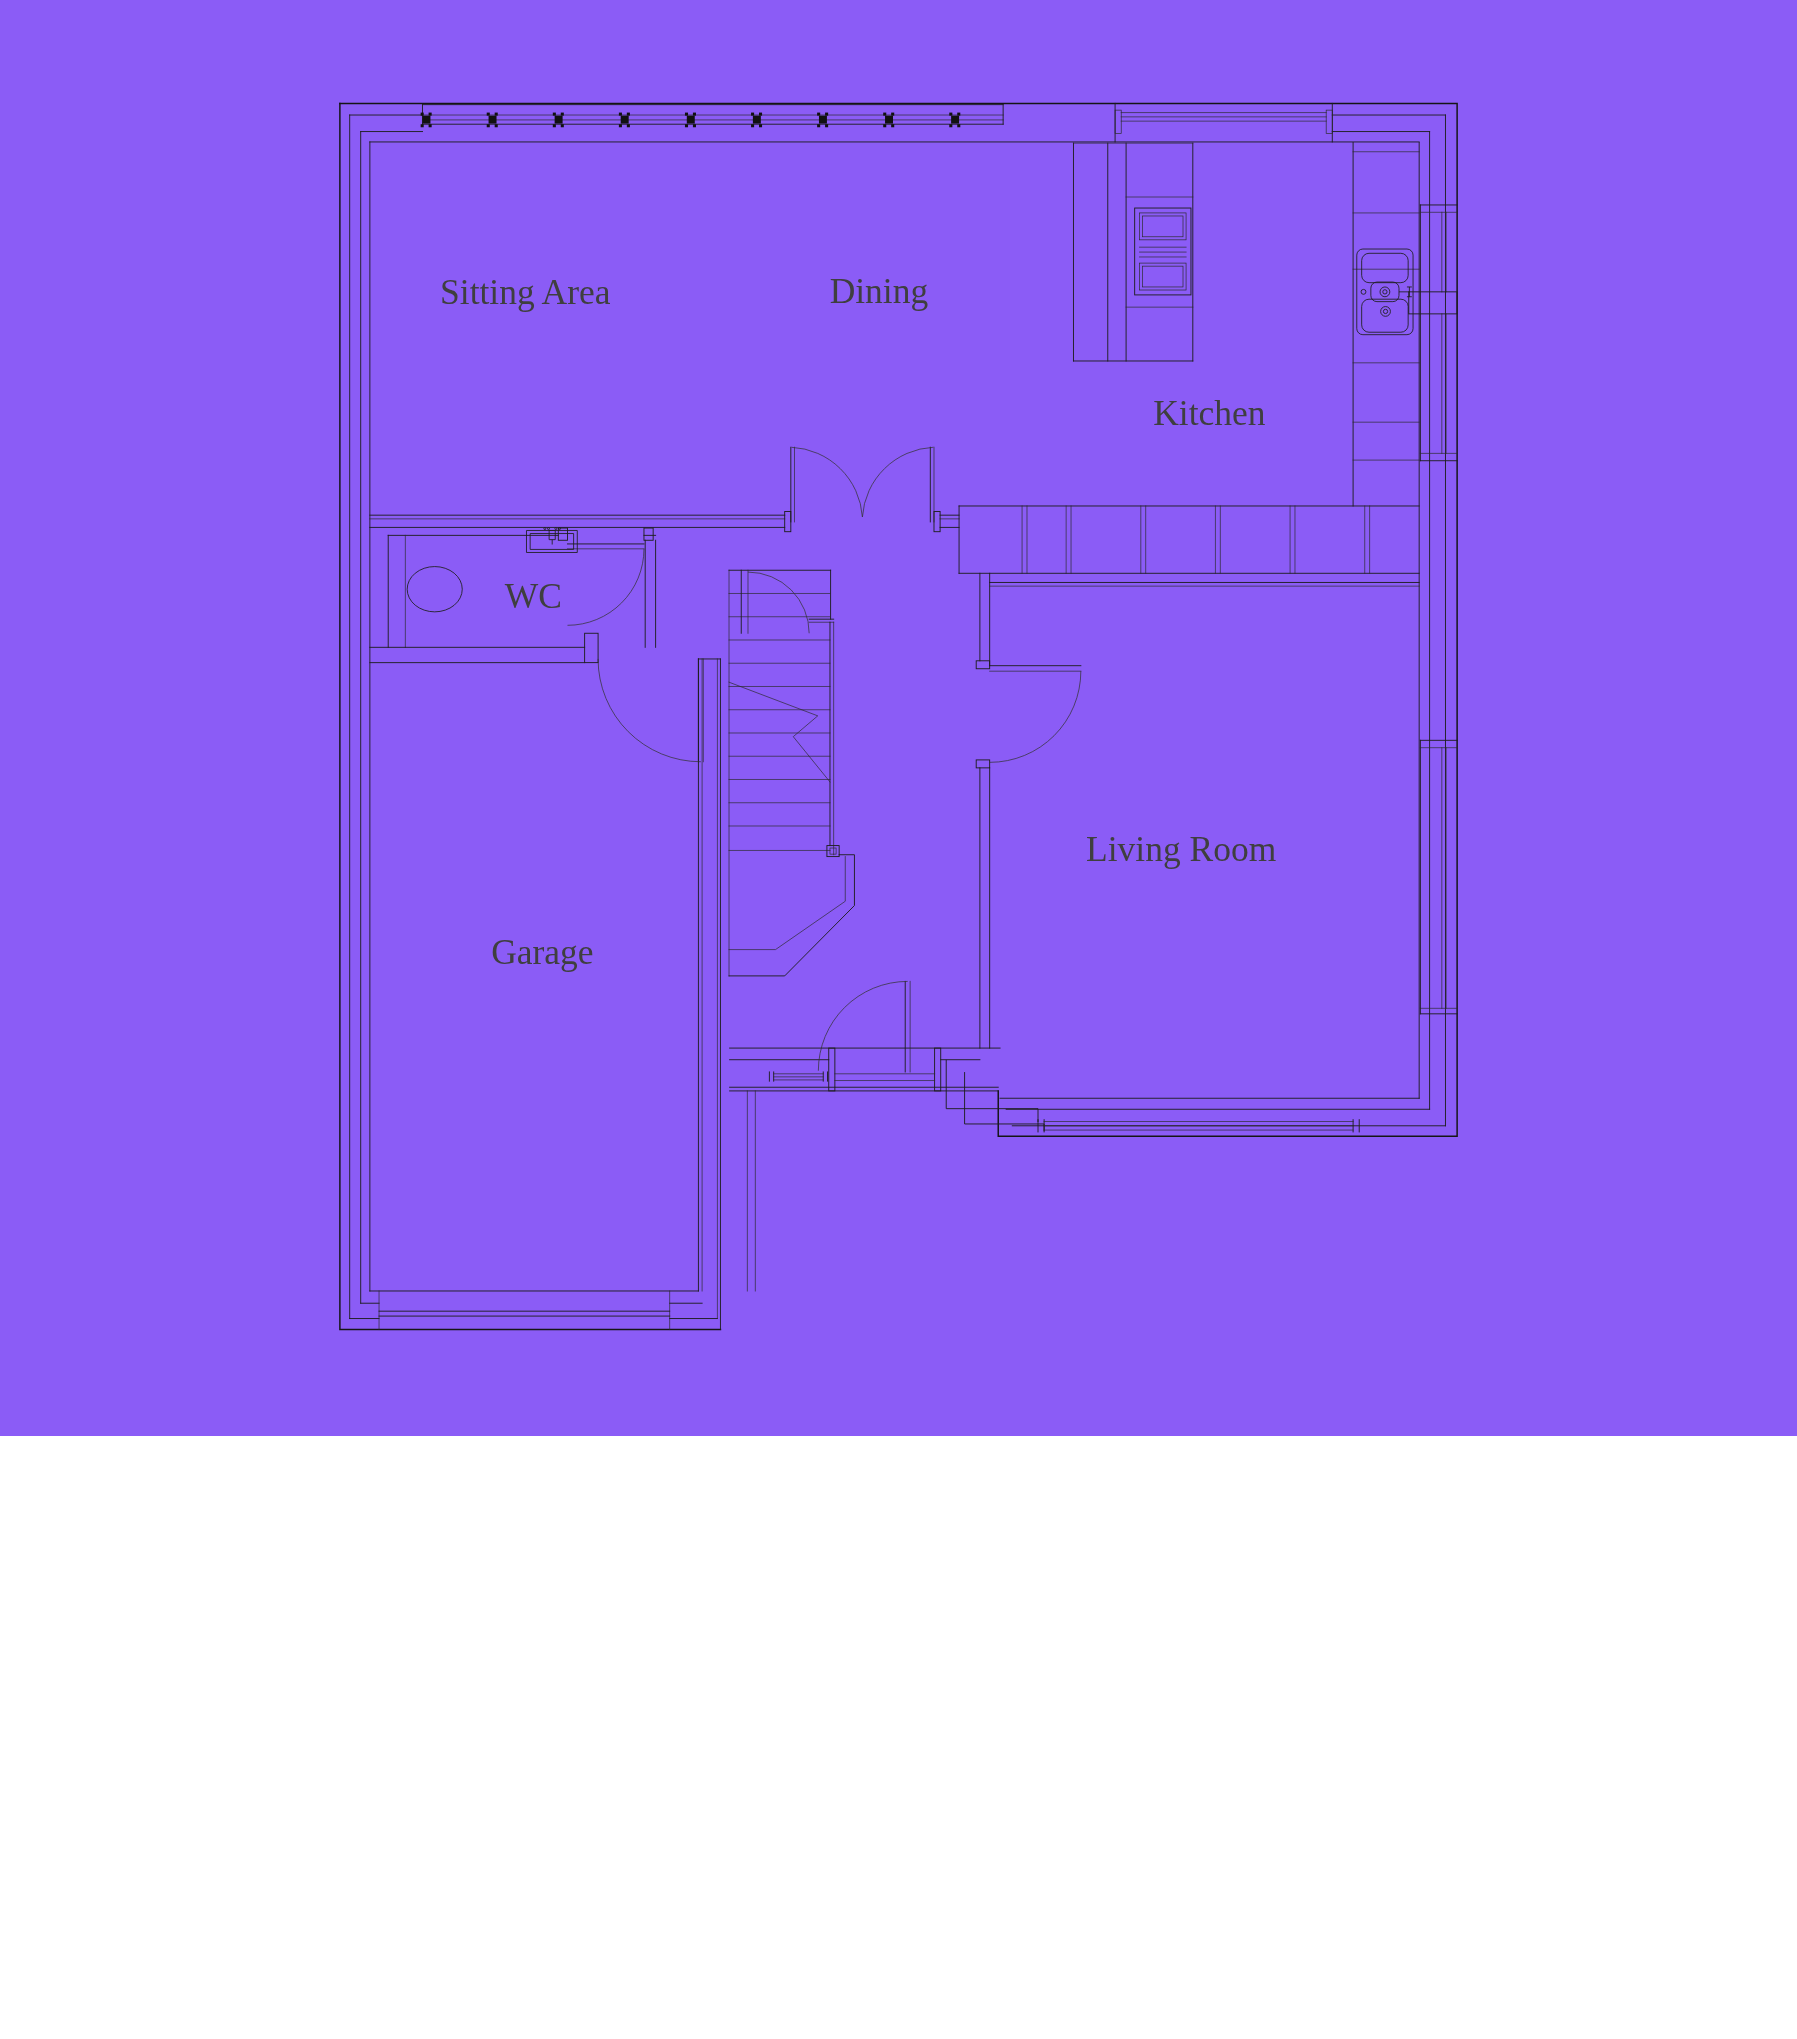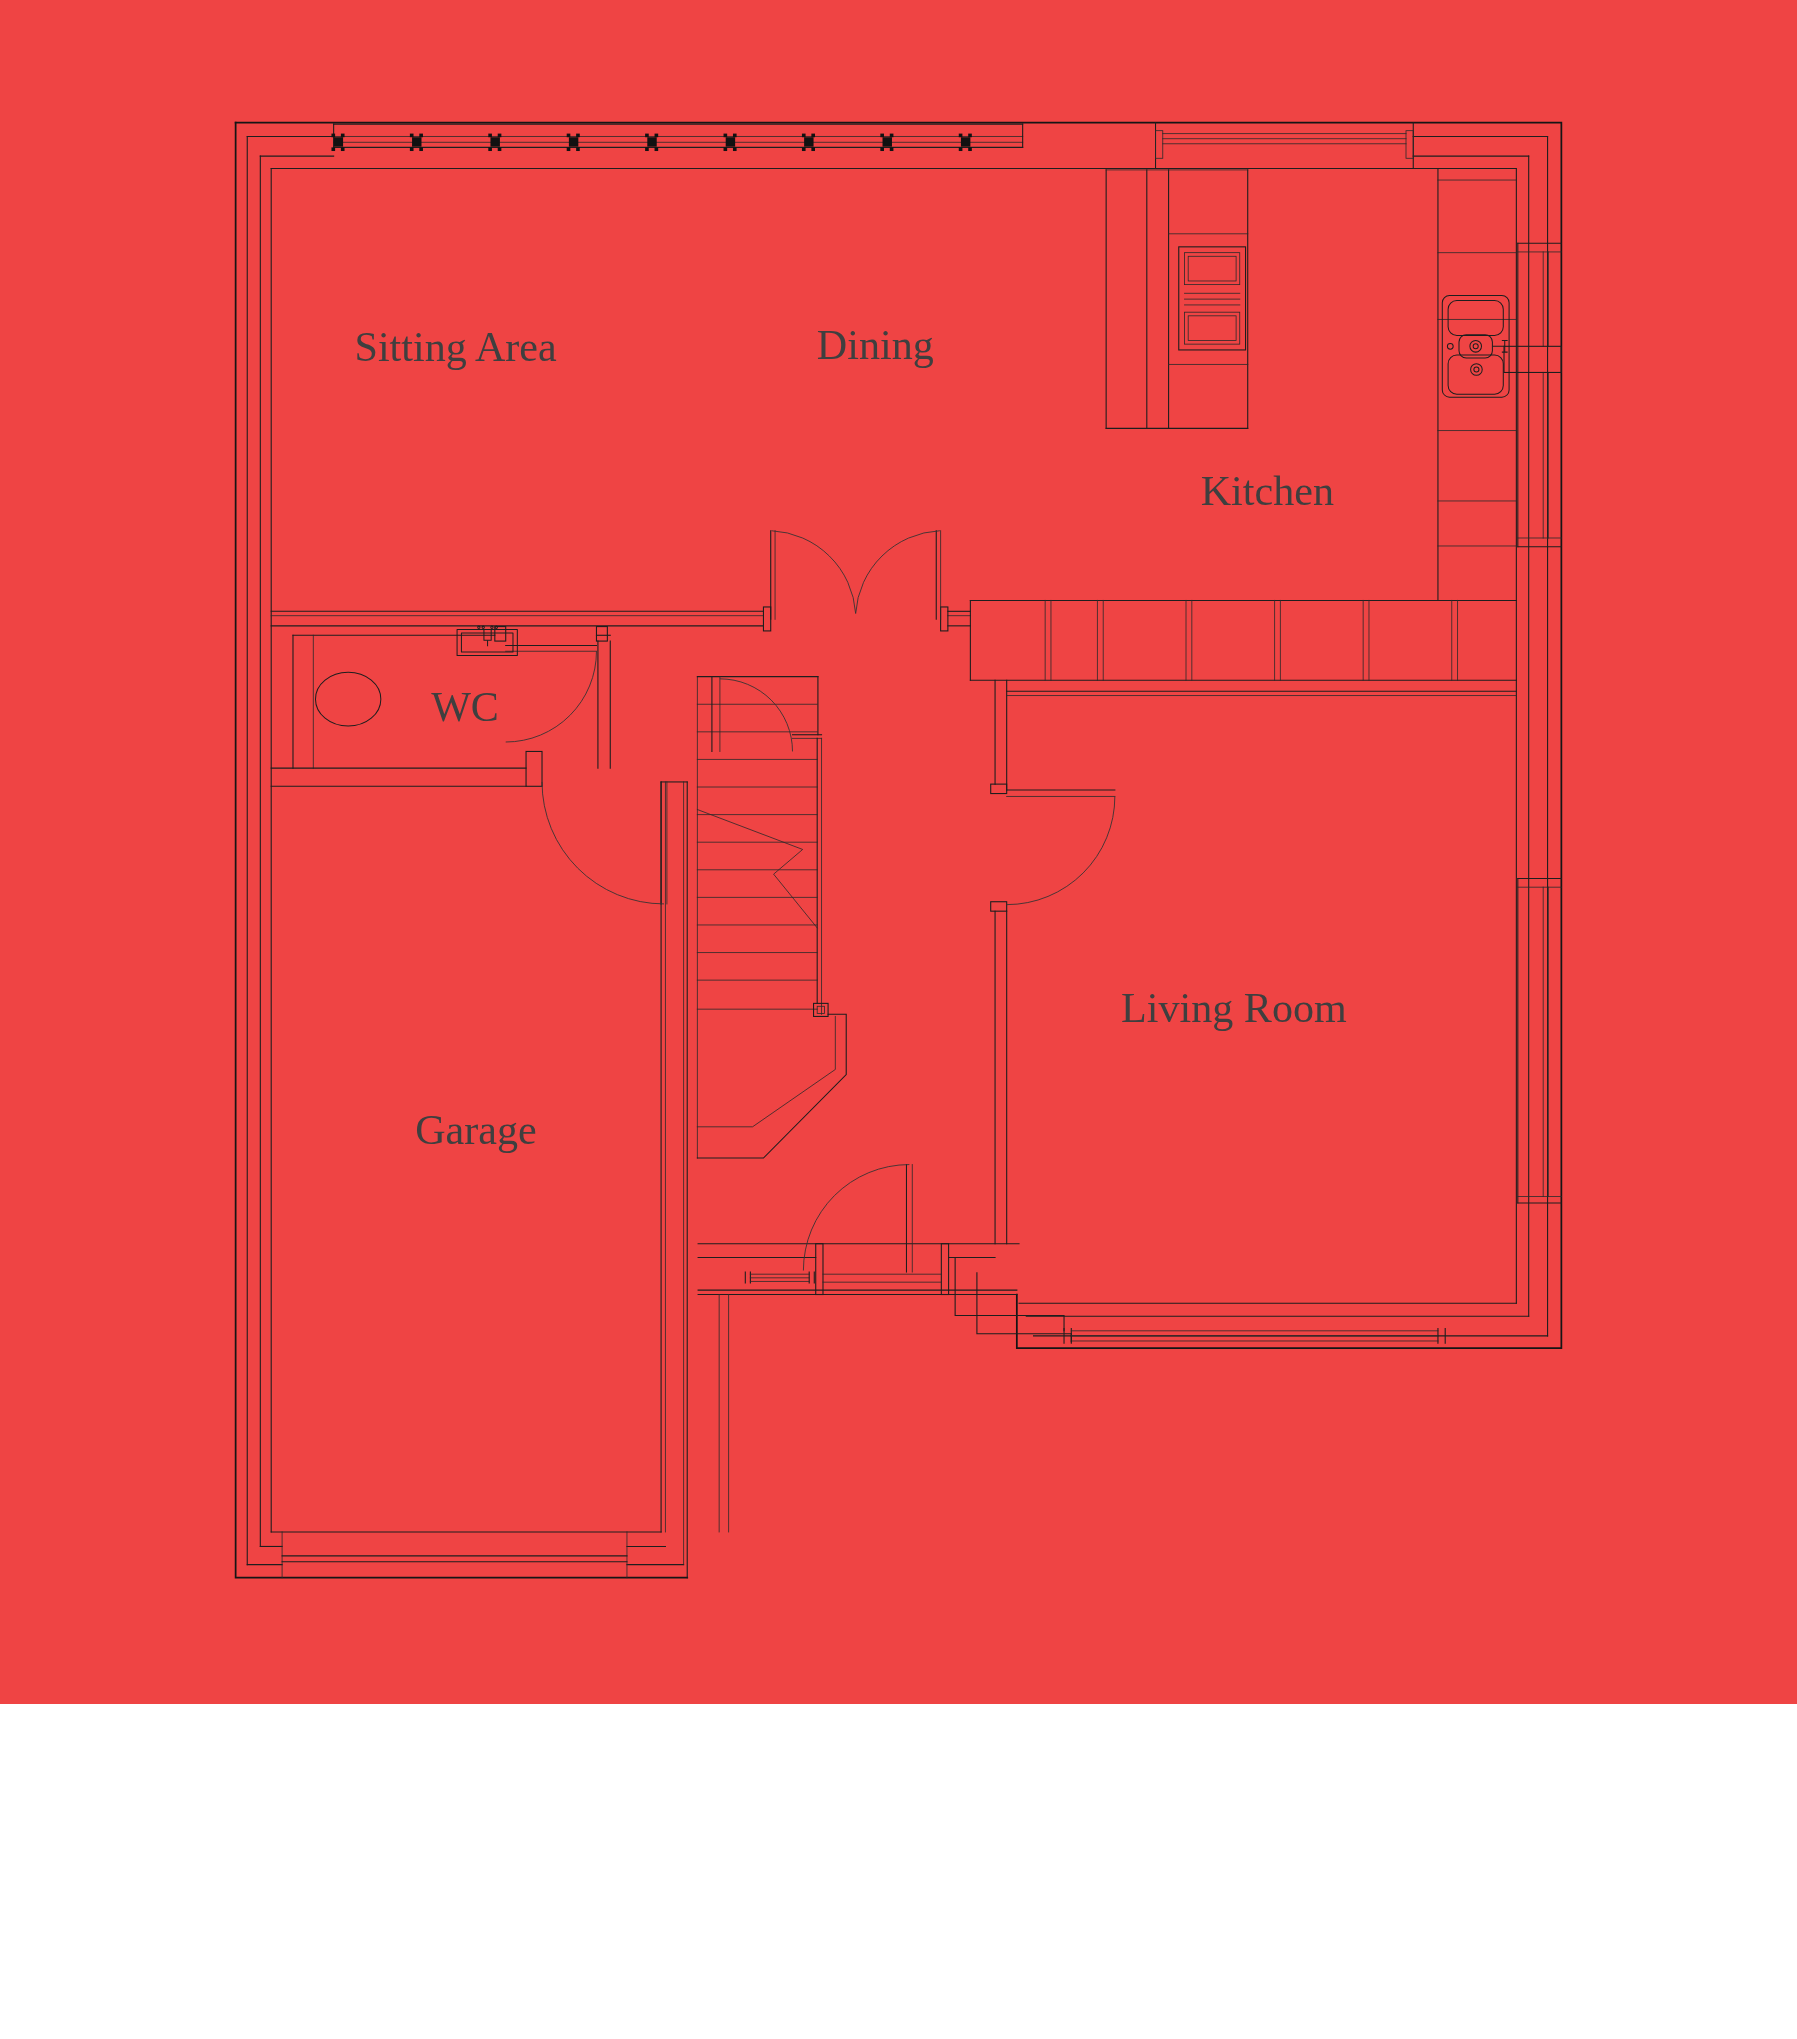--- a/index.html
+++ b/index.html
@@ -3,7 +3,7 @@
 <meta charset="utf-8">
 <style>
   html,body{margin:0;padding:0;background:#ffffff;}
-  .stage{position:relative;width:1797px;height:1704px;background:#ef4444;overflow:hidden;}
+  .stage{position:relative;width:1797px;height:1436px;background:#8b5cf6;overflow:hidden;}
   svg{display:block;width:100%;height:100%;}
   .w  {fill:none;stroke:#1e1e1e;stroke-width:1.5;stroke-linecap:square;}
   .w2 {fill:none;stroke:#151515;stroke-width:2.4;stroke-linecap:square;}

